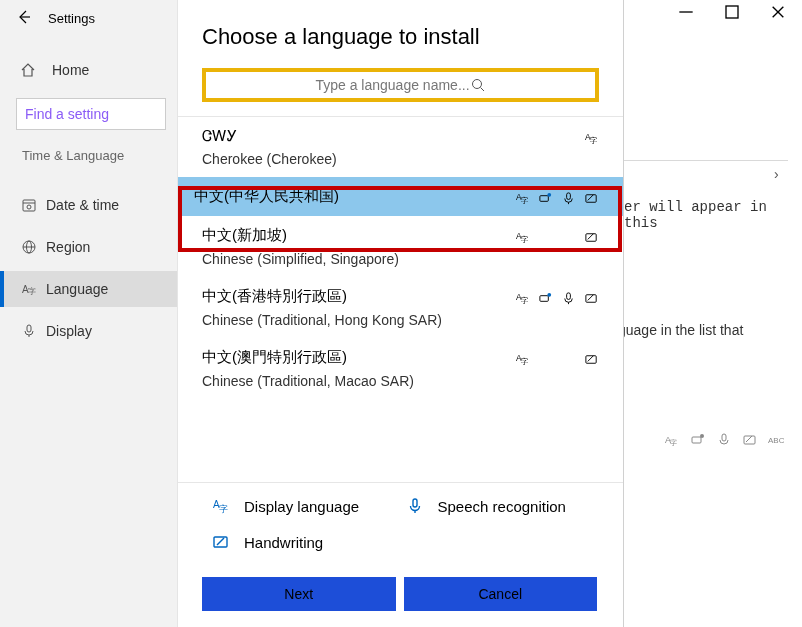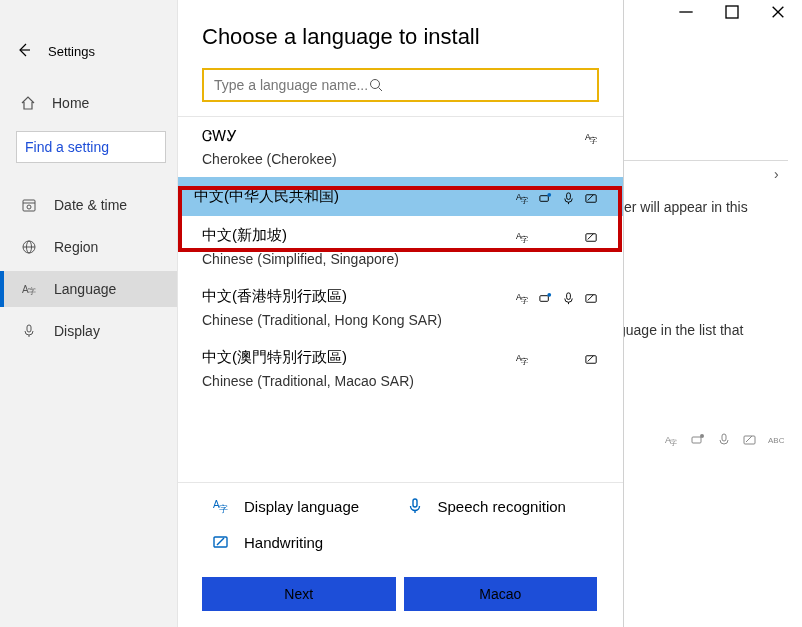--- a/index.html
+++ b/index.html
@@ -30,7 +30,6 @@
     padding: 10px 12px 6px 16px;
     gap: 16px;
     color: #000;
-    margin-top: 33px;
   }
   .back-arrow { font-size: 16px; position: relative; top: -1px; }
   .settings-title { font-size: 13px; }

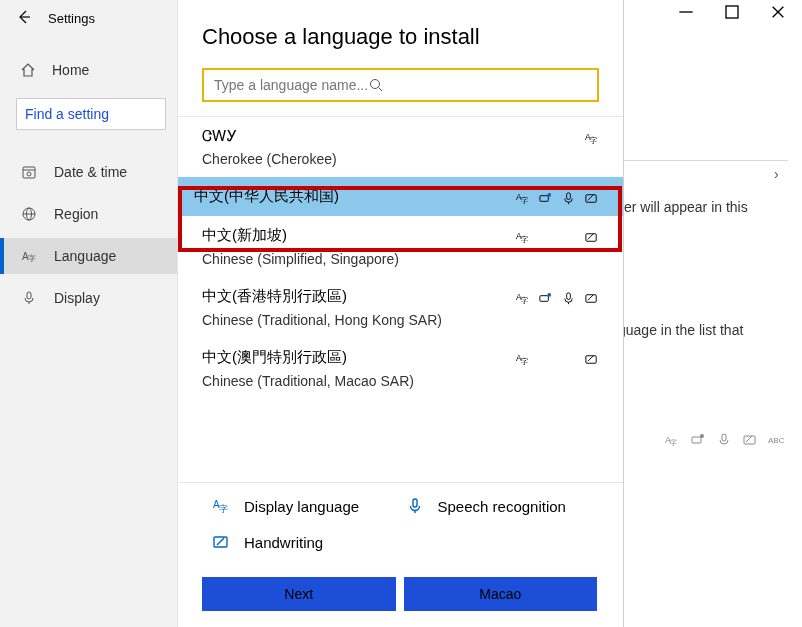--- a/index.html
+++ b/index.html
@@ -110,11 +110,11 @@
   .search-box {
     margin: 6px 24px 0 24px;
     height: 34px;
-    border: 2px solid #eab308;
+    border: 4px solid #eab308;
     display: flex; align-items: center;
     padding: 8px 10px;
     color: #777;
-    justify-content: flex-start;
+    justify-content: center;
   }
   .lang-list {
     margin-top: 14px;

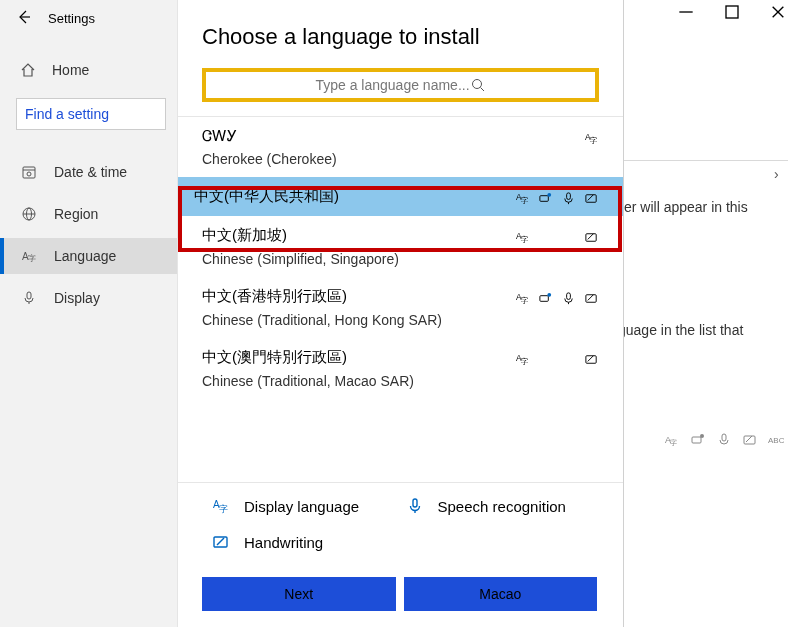--- a/index.html
+++ b/index.html
@@ -48,7 +48,7 @@
     background: #fff;
     display: flex; align-items: center;
     padding: 0 8px;
-    color: #1d4ed8;
+    color: #8b5cf6;
     font-size: 14px;
   }
   .category-label {

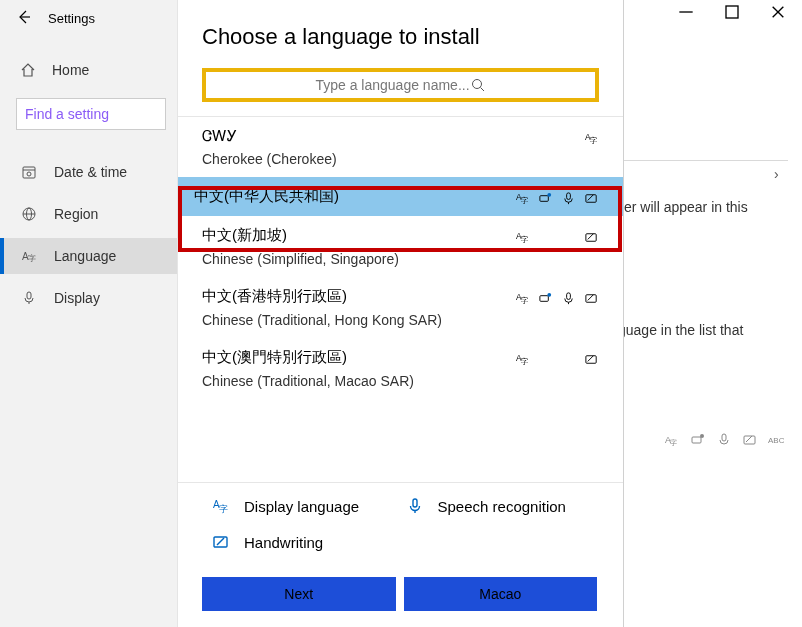--- a/index.html
+++ b/index.html
@@ -222,6 +222,7 @@
   <div class="find-setting">
     <span>Find a setting</span>
   </div>
+  <div class="category-label">Time &amp; Language</div>
 
   <div class="nav-item" style="margin-top:24px;">
     <span class="ico">

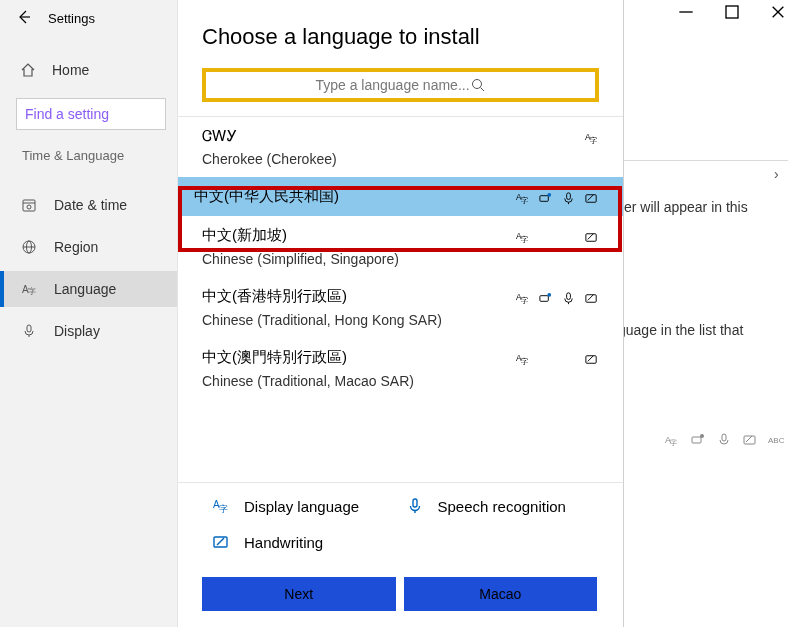--- a/index.html
+++ b/index.html
@@ -57,7 +57,7 @@
     font-size: 13px;
   }
   .nav-item {
-    display: flex; align-items: center; gap: 16px;
+    display: flex; align-items: center; gap: 8px;
     padding: 10px 12px 10px 20px;
     color: #333;
     margin-top: 6px;

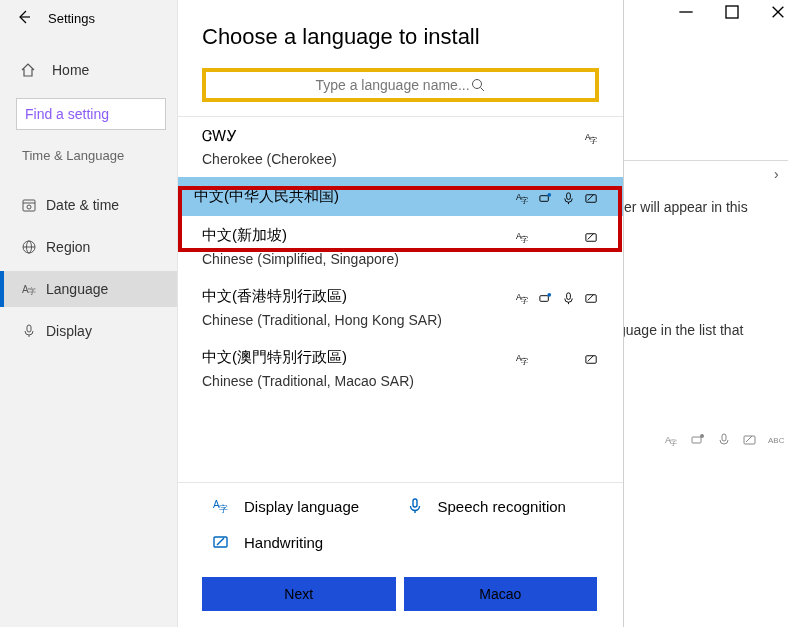--- a/index.html
+++ b/index.html
@@ -87,7 +87,7 @@
     z-index: 0;
     color: #444;
   }
-  .bg-line1 { position:absolute; left:446px; top:199px; font-size:14px; color:#333; }
+  .bg-line1 { position:absolute; left:446px; top:199px; font-size:14px; color:#333;font-family:Liberation Mono, monospace; }
   .bg-line2 { position:absolute; left:440px; top:322px; font-size:14px; color:#333; }
   .bg-chevron { position:absolute; left:596px; top:166px; font-size:14px; color:#555; }
   .bg-hr { position:absolute; left:0; top:160px; right:14px; border-top:1px solid #d9d9d9; }

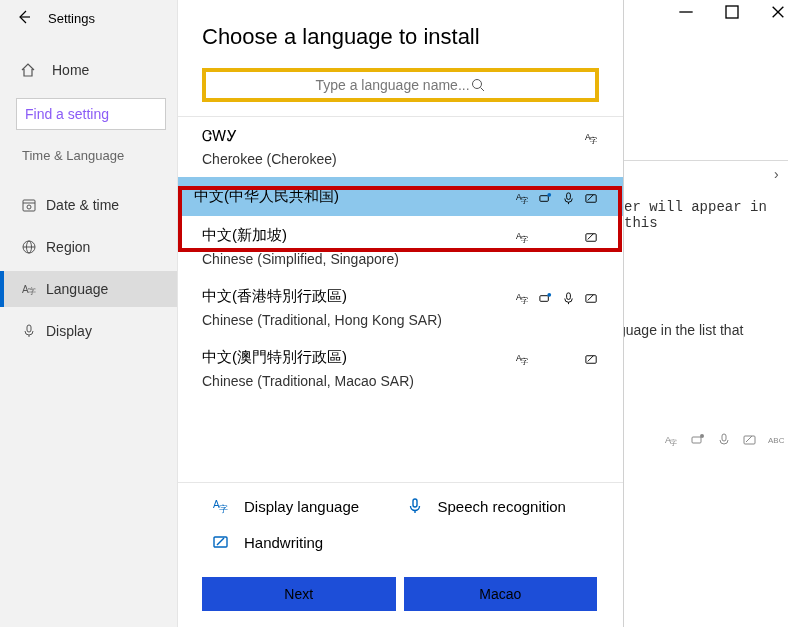--- a/index.html
+++ b/index.html
@@ -470,7 +470,7 @@
 
   <div class="dlg-buttons">
     <div class="dlg-btn">Next</div>
-    <div class="dlg-btn cxl">Macao</div>
+    <div class="dlg-btn cxl">Cancel</div>
   </div>
 </div>
 

